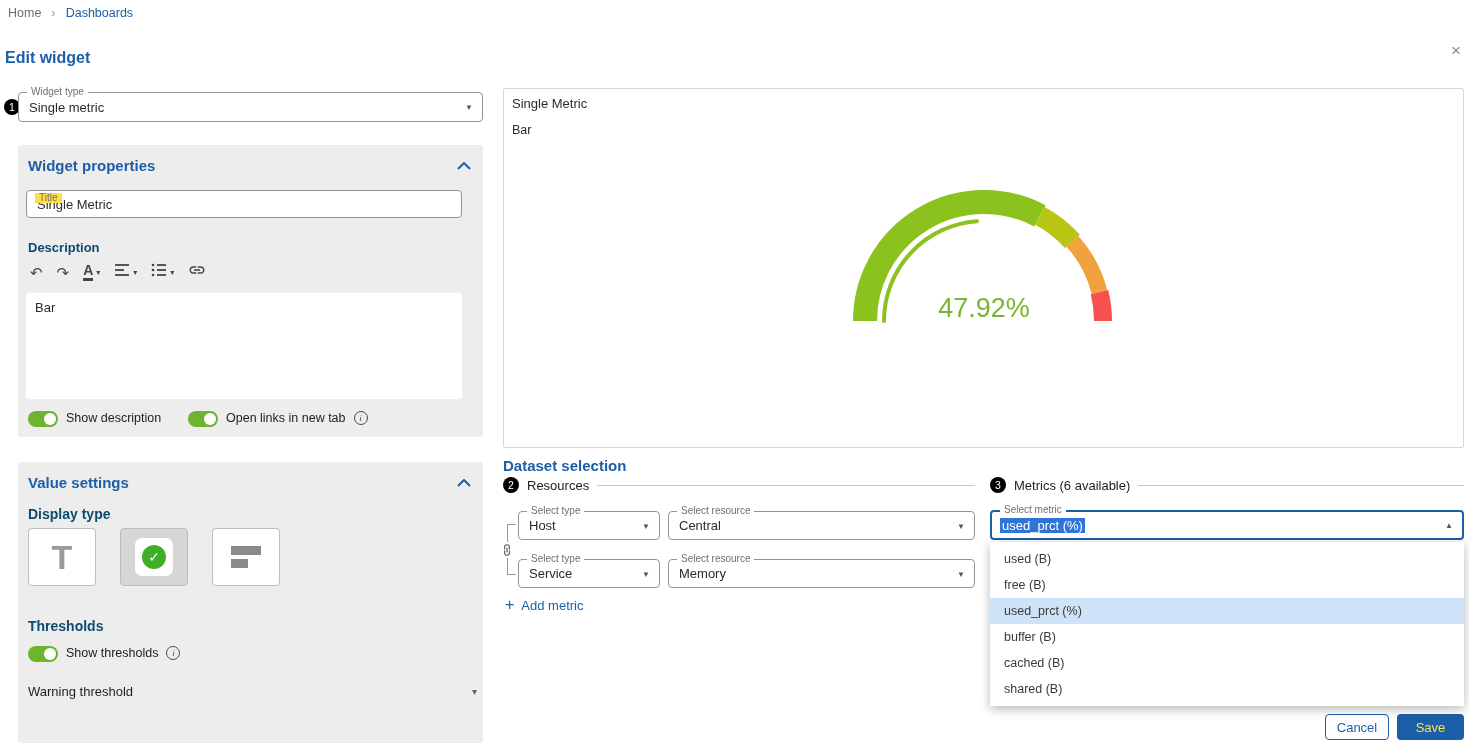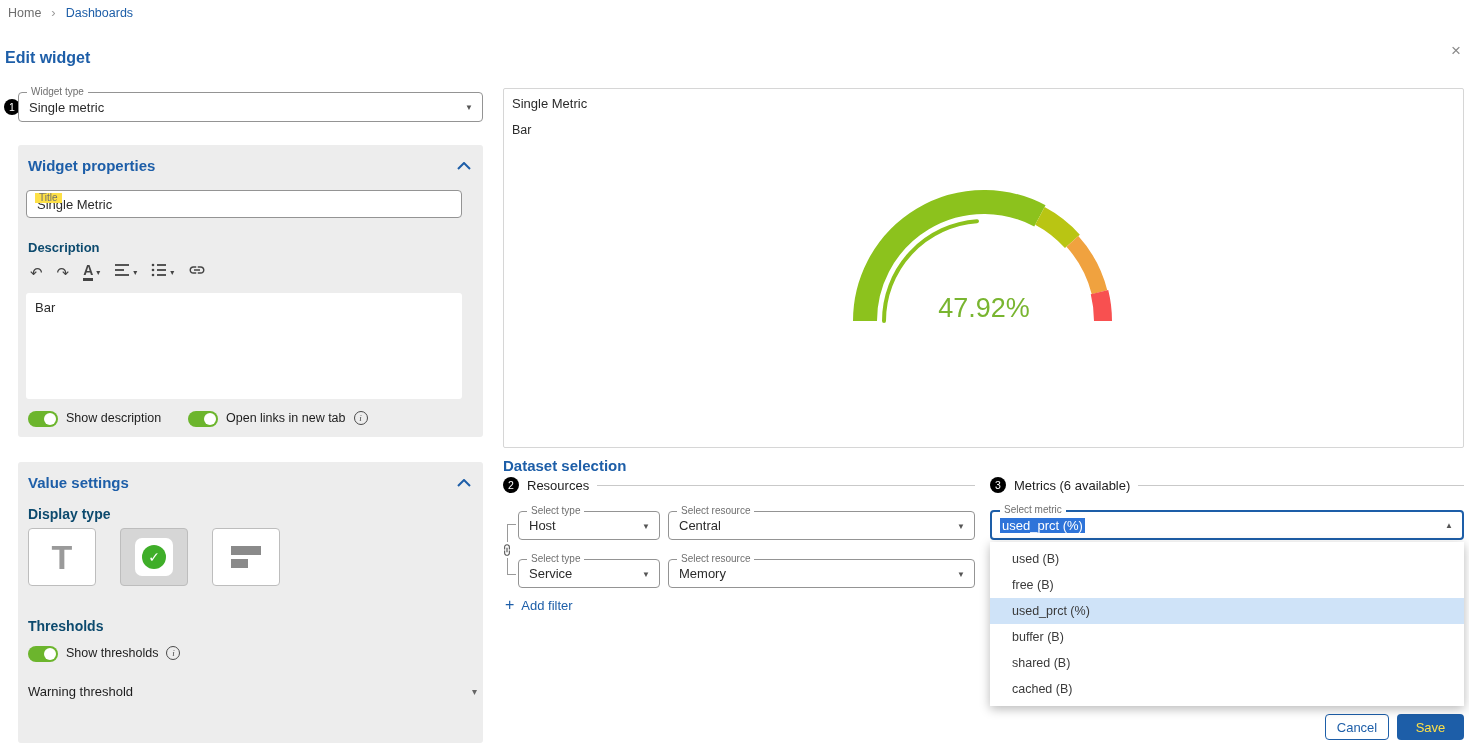--- a/index.html
+++ b/index.html
@@ -94,7 +94,7 @@
   .sel-text { background:#2e74d9; color:#fff; padding:0 2px; font-size:13px; }
 
   .menu { position:absolute; left:990px; top:542px; width:474px; background:#fff; box-shadow:0 3px 10px rgba(0,0,0,.28); padding:4px 0; z-index:5; }
-  .menu-item { height:26px; line-height:26px; padding-left:22px; font-size:12.5px; color:#3a3a3a; cursor:pointer; }
+  .menu-item { height:26px; line-height:26px; padding-left:14px; font-size:12.5px; color:#3a3a3a; cursor:pointer; }
   .menu-item.selected { background:#cfe3f8; }
 
   

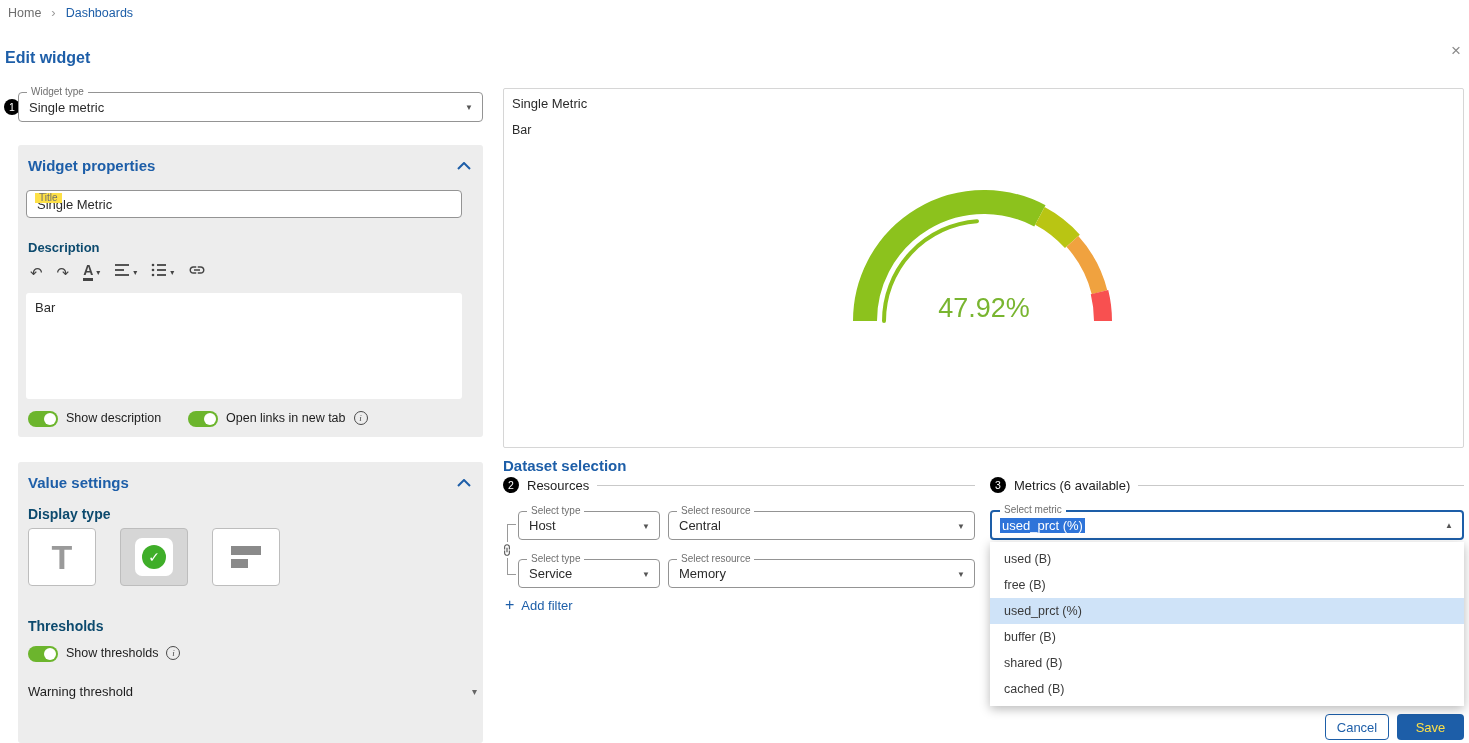--- a/index.html
+++ b/index.html
@@ -299,7 +299,7 @@
 
   <div class="add-filter">
     <span class="plus">+</span>
-    <span>Add filter</span>
+    <span>Add metric</span>
   </div>
 
   <div class="group-head" style="left:990px; width:474px;">

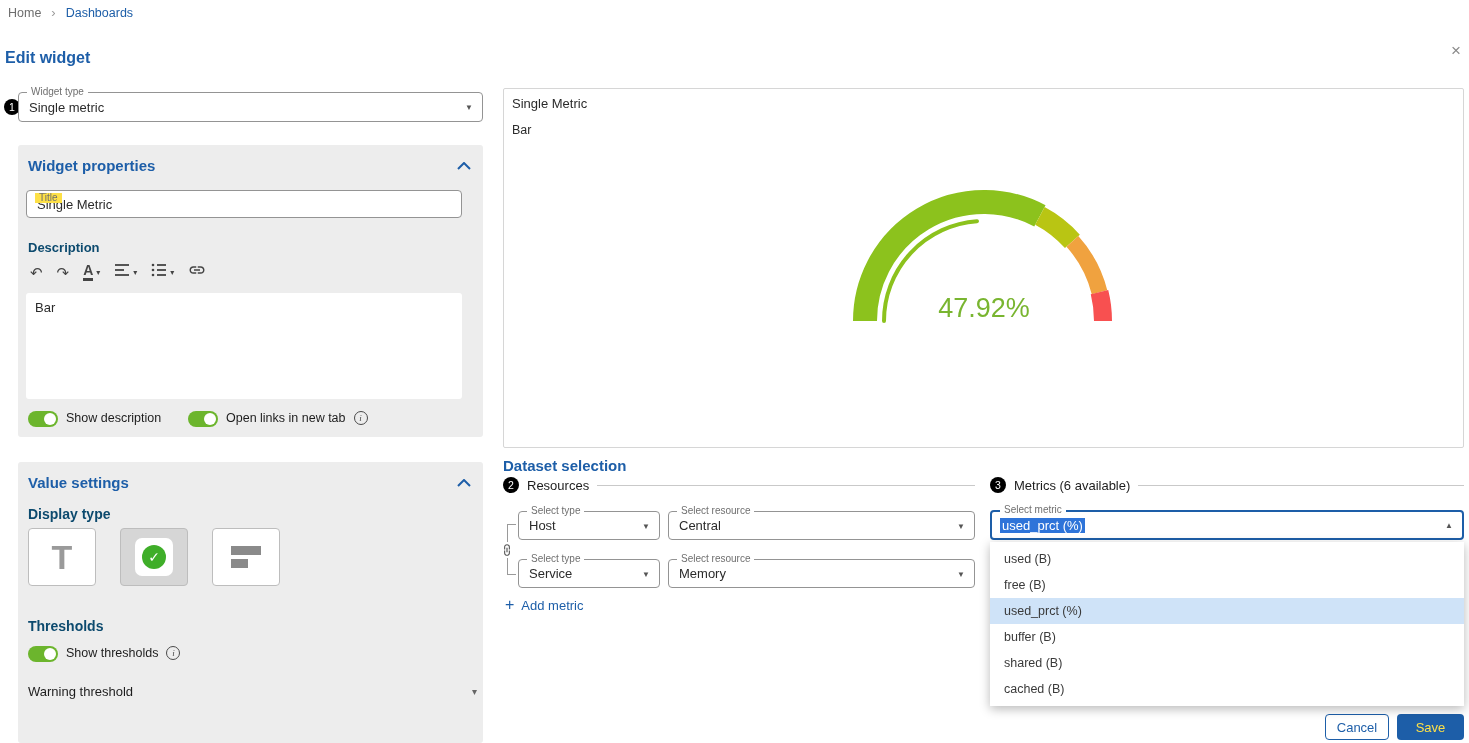--- a/index.html
+++ b/index.html
@@ -321,8 +321,8 @@
     <div class="menu-item">free (B)</div>
     <div class="menu-item selected">used_prct (%)</div>
     <div class="menu-item">buffer (B)</div>
+    <div class="menu-item">cached (B)</div>
     <div class="menu-item">shared (B)</div>
-    <div class="menu-item">cached (B)</div>
   </div>
 
   <button class="cancel-btn">Cancel</button>

